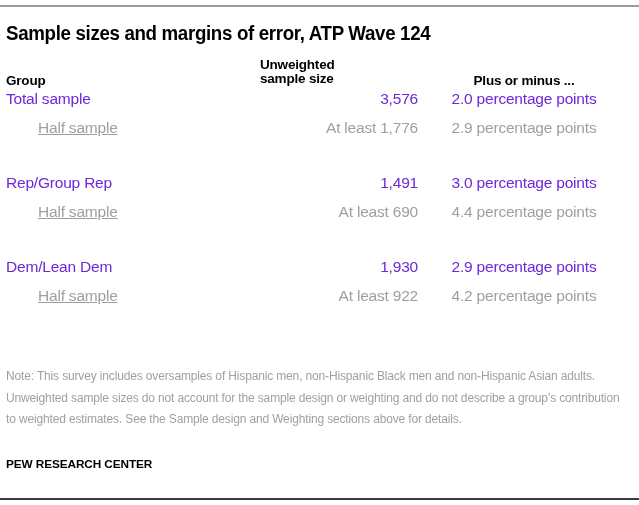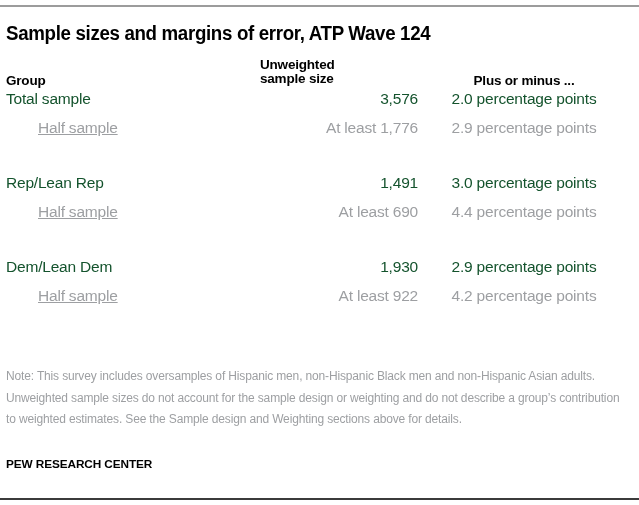--- a/index.html
+++ b/index.html
@@ -120,7 +120,7 @@
   .primary {
     font-size: 15.5px;
     font-weight: normal;
-    color: #14532d;
+    color: #6d28d9;
     letter-spacing: -0.2px;
   }
 

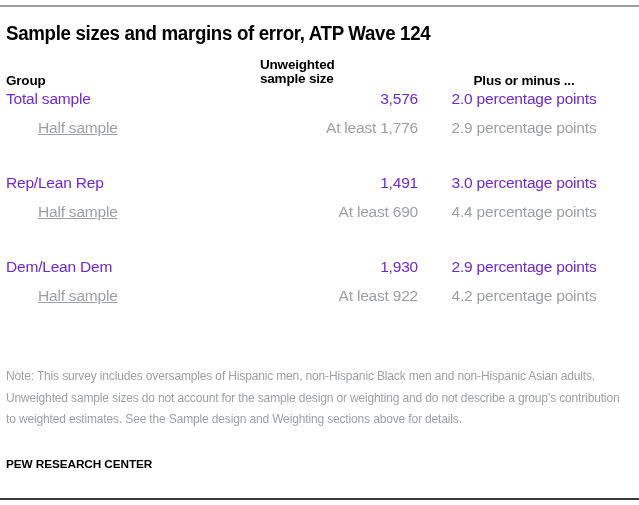--- a/index.html
+++ b/index.html
@@ -198,7 +198,7 @@
     <div class="spacer"></div>
 
     <div class="row primary">
-      <div class="col-group">Rep/Lean Rep</div>
+      <div class="col-group">Rep/Group Rep</div>
       <div class="col-size">1,491</div>
       <div class="col-moe">3.0 percentage points</div>
     </div>

